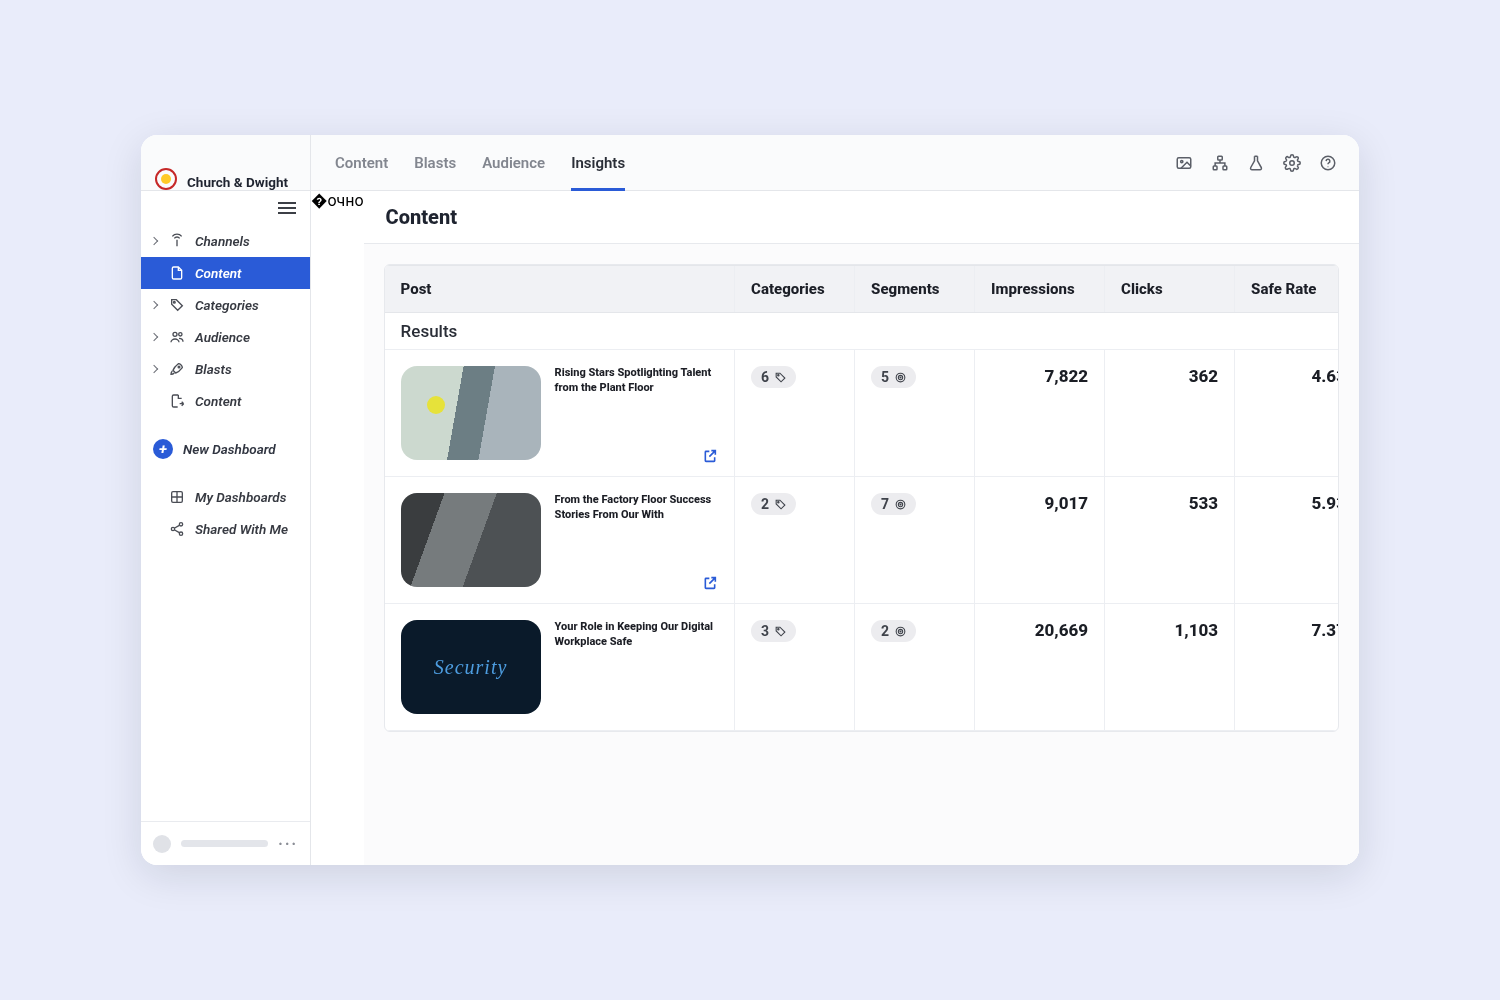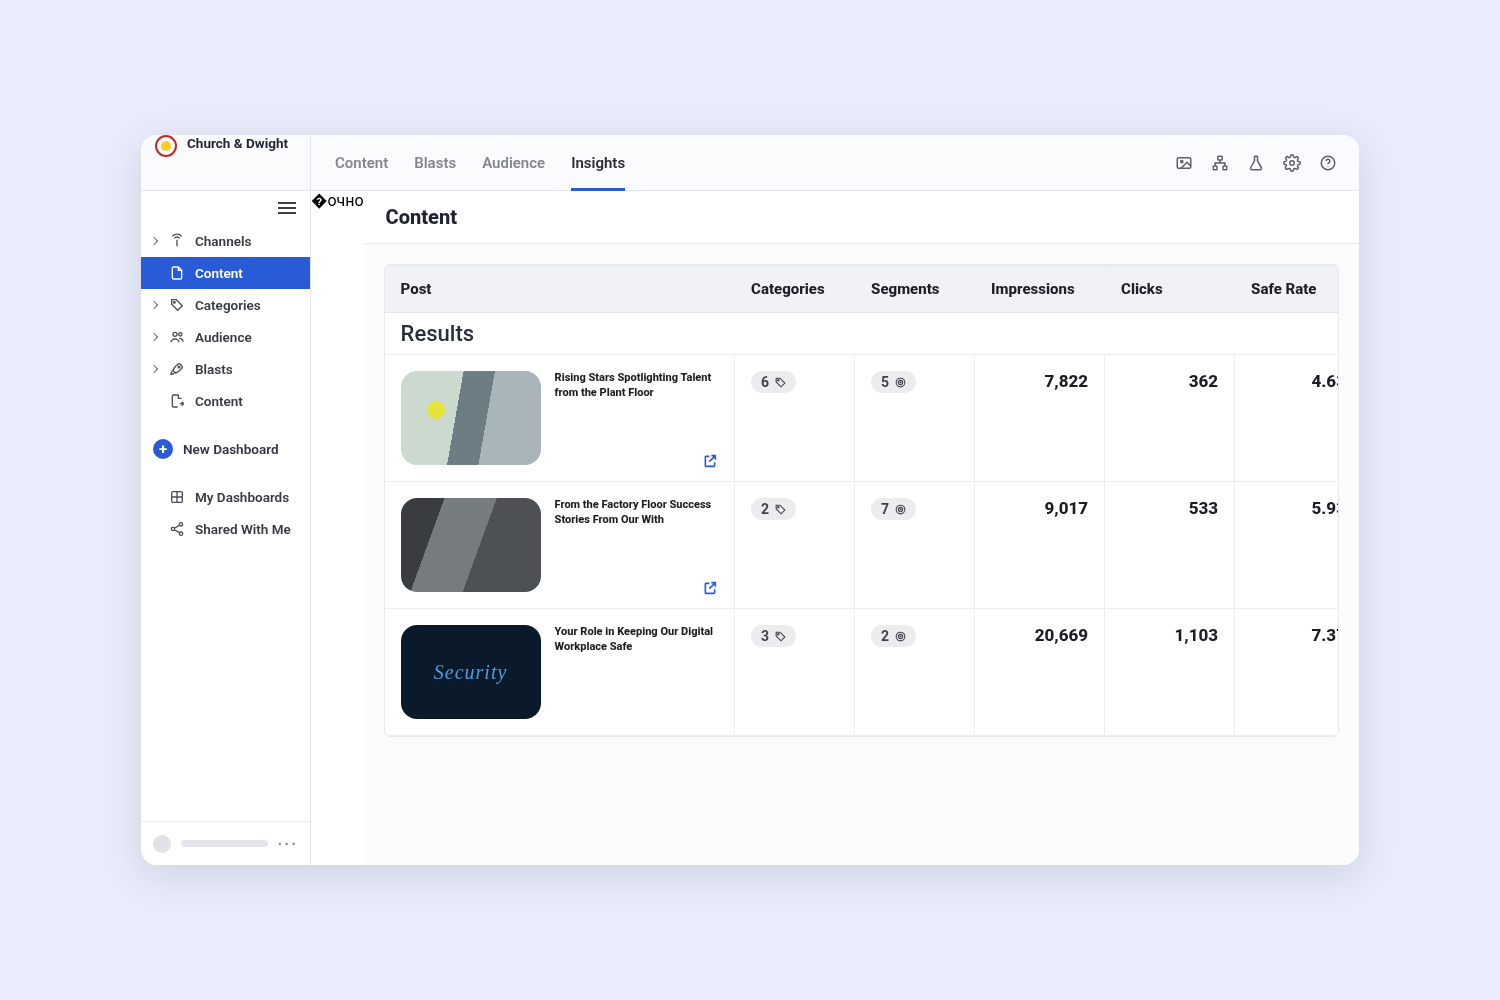--- a/index.html
+++ b/index.html
@@ -33,7 +33,7 @@
 .brand {
   width: 170px;
   display: flex;
-  align-items: flex-start;
+  align-items: flex-end;
   gap: 10px;
   padding: 0 14px;
   border-right: 1px solid #e4e6ea;

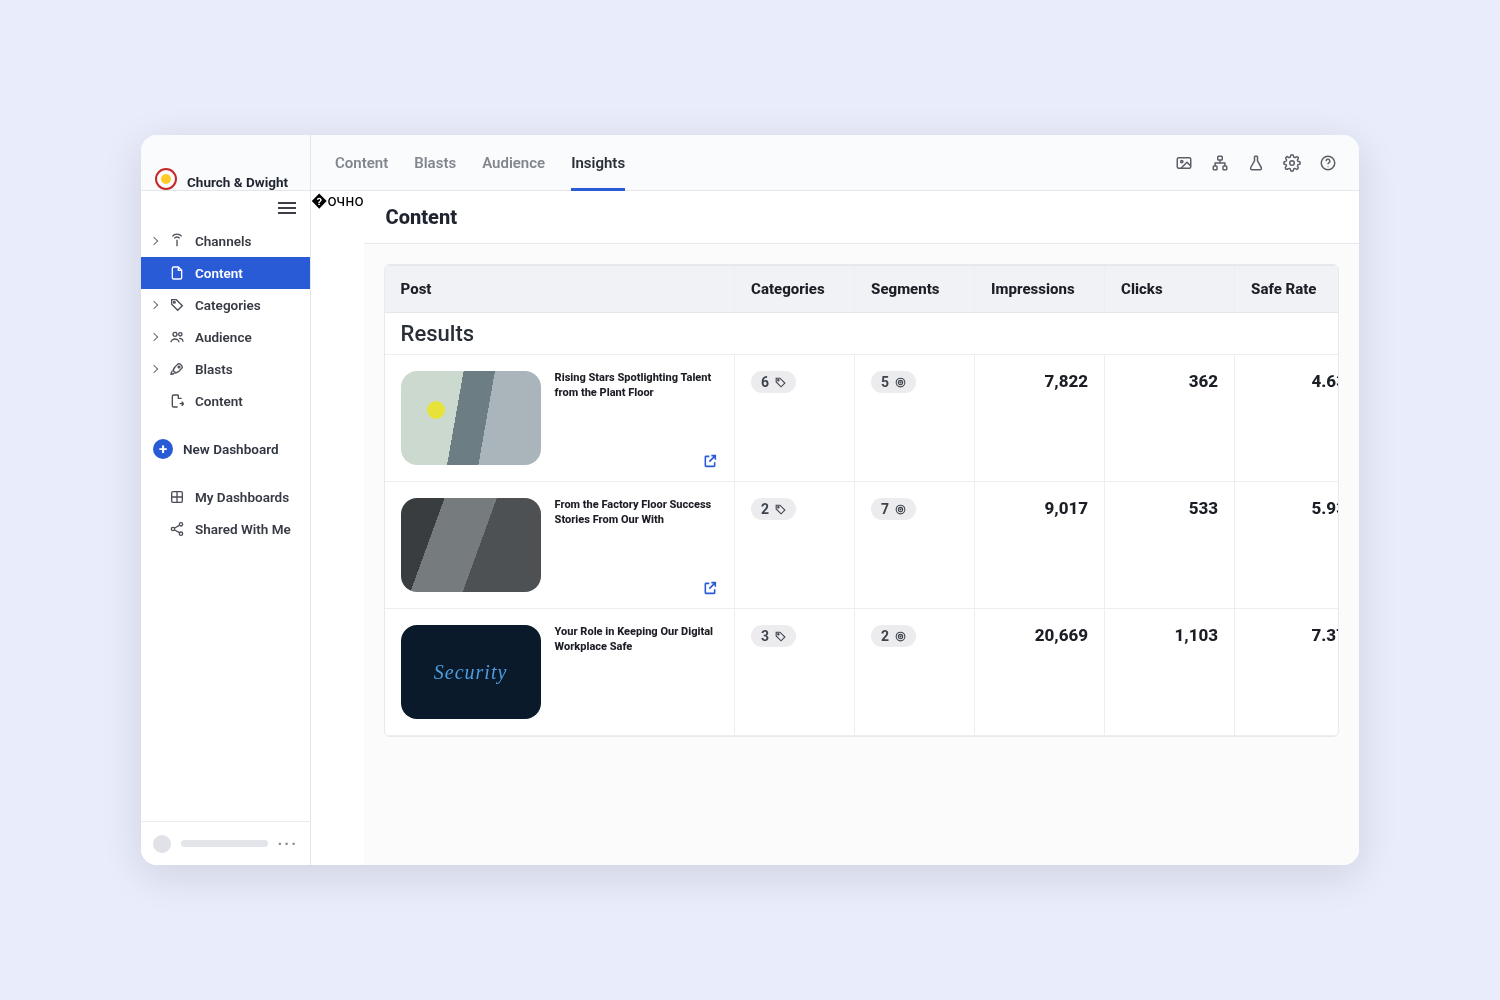--- a/index.html
+++ b/index.html
@@ -84,6 +84,7 @@
   display:flex; flex-direction:column;
   background:#fff;
   position:relative;
+  font-style:italic;
 }
 .collapse-row { display:flex; justify-content:flex-end; padding:8px 14px 6px; }
 .hamburger { width:18px; cursor:pointer; color:#3c3f46;}

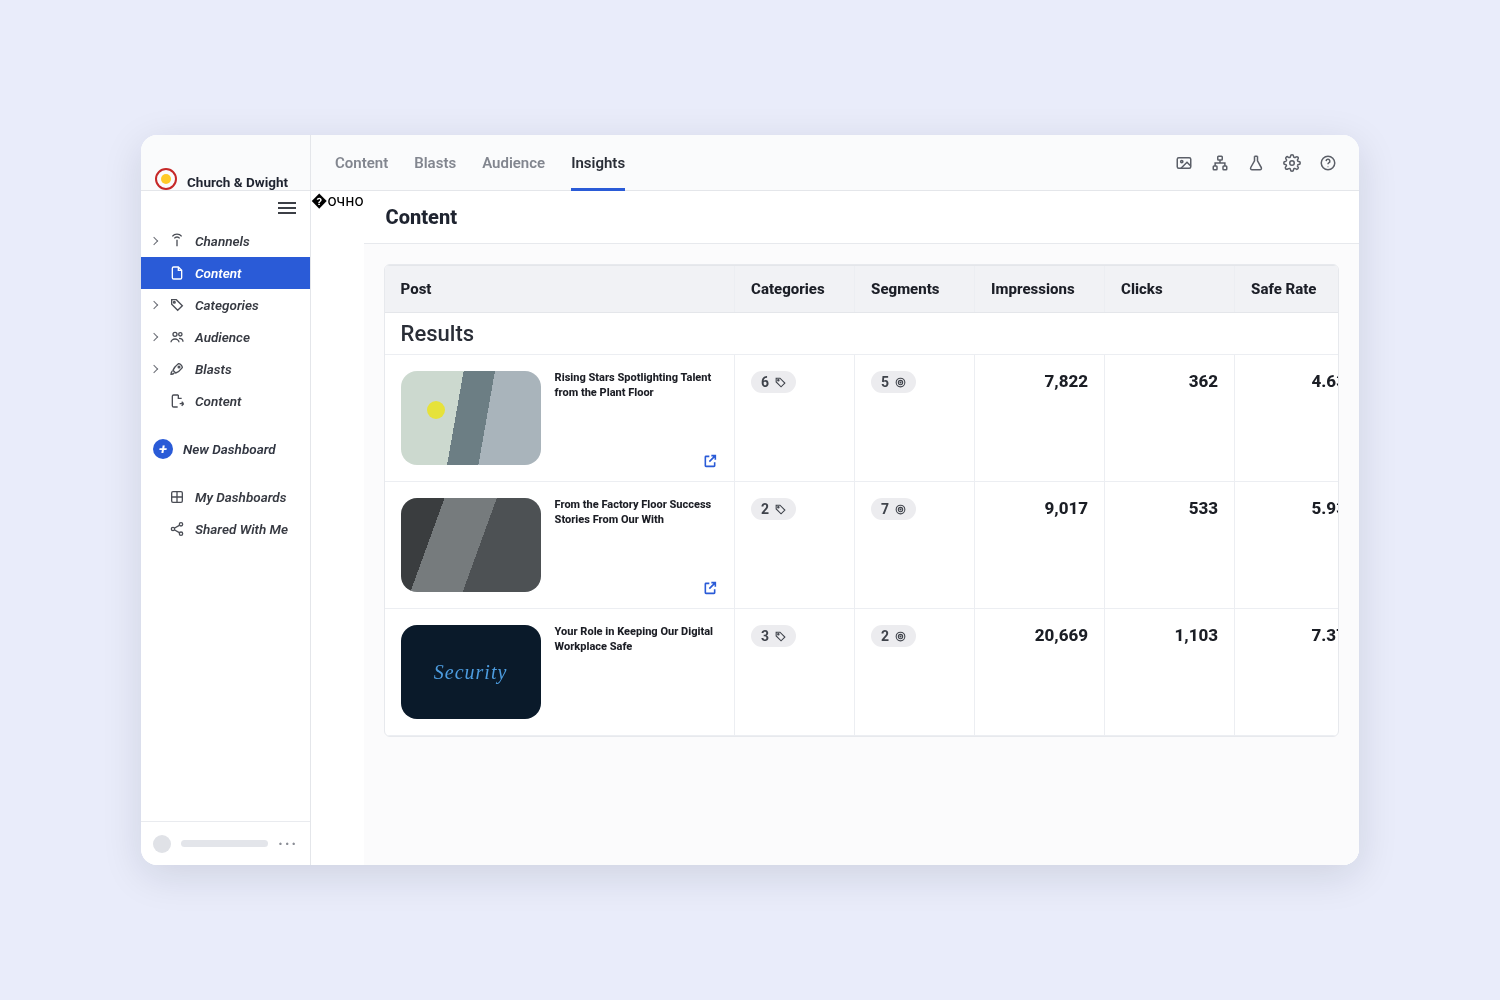--- a/index.html
+++ b/index.html
@@ -157,7 +157,7 @@
 table.metrics .col-clk {width:130px;}
 table.metrics .col-rate{width:140px;}
 .results-row td {
-  padding:8px 16px; font-size:22px; font-weight:500; color:#2a2e37;
+  padding:8px 16px; font-size:17px; font-weight:500; color:#2a2e37;
   border-bottom:1px solid #eceef2;
 }
 table.metrics tbody tr.data-row td {

